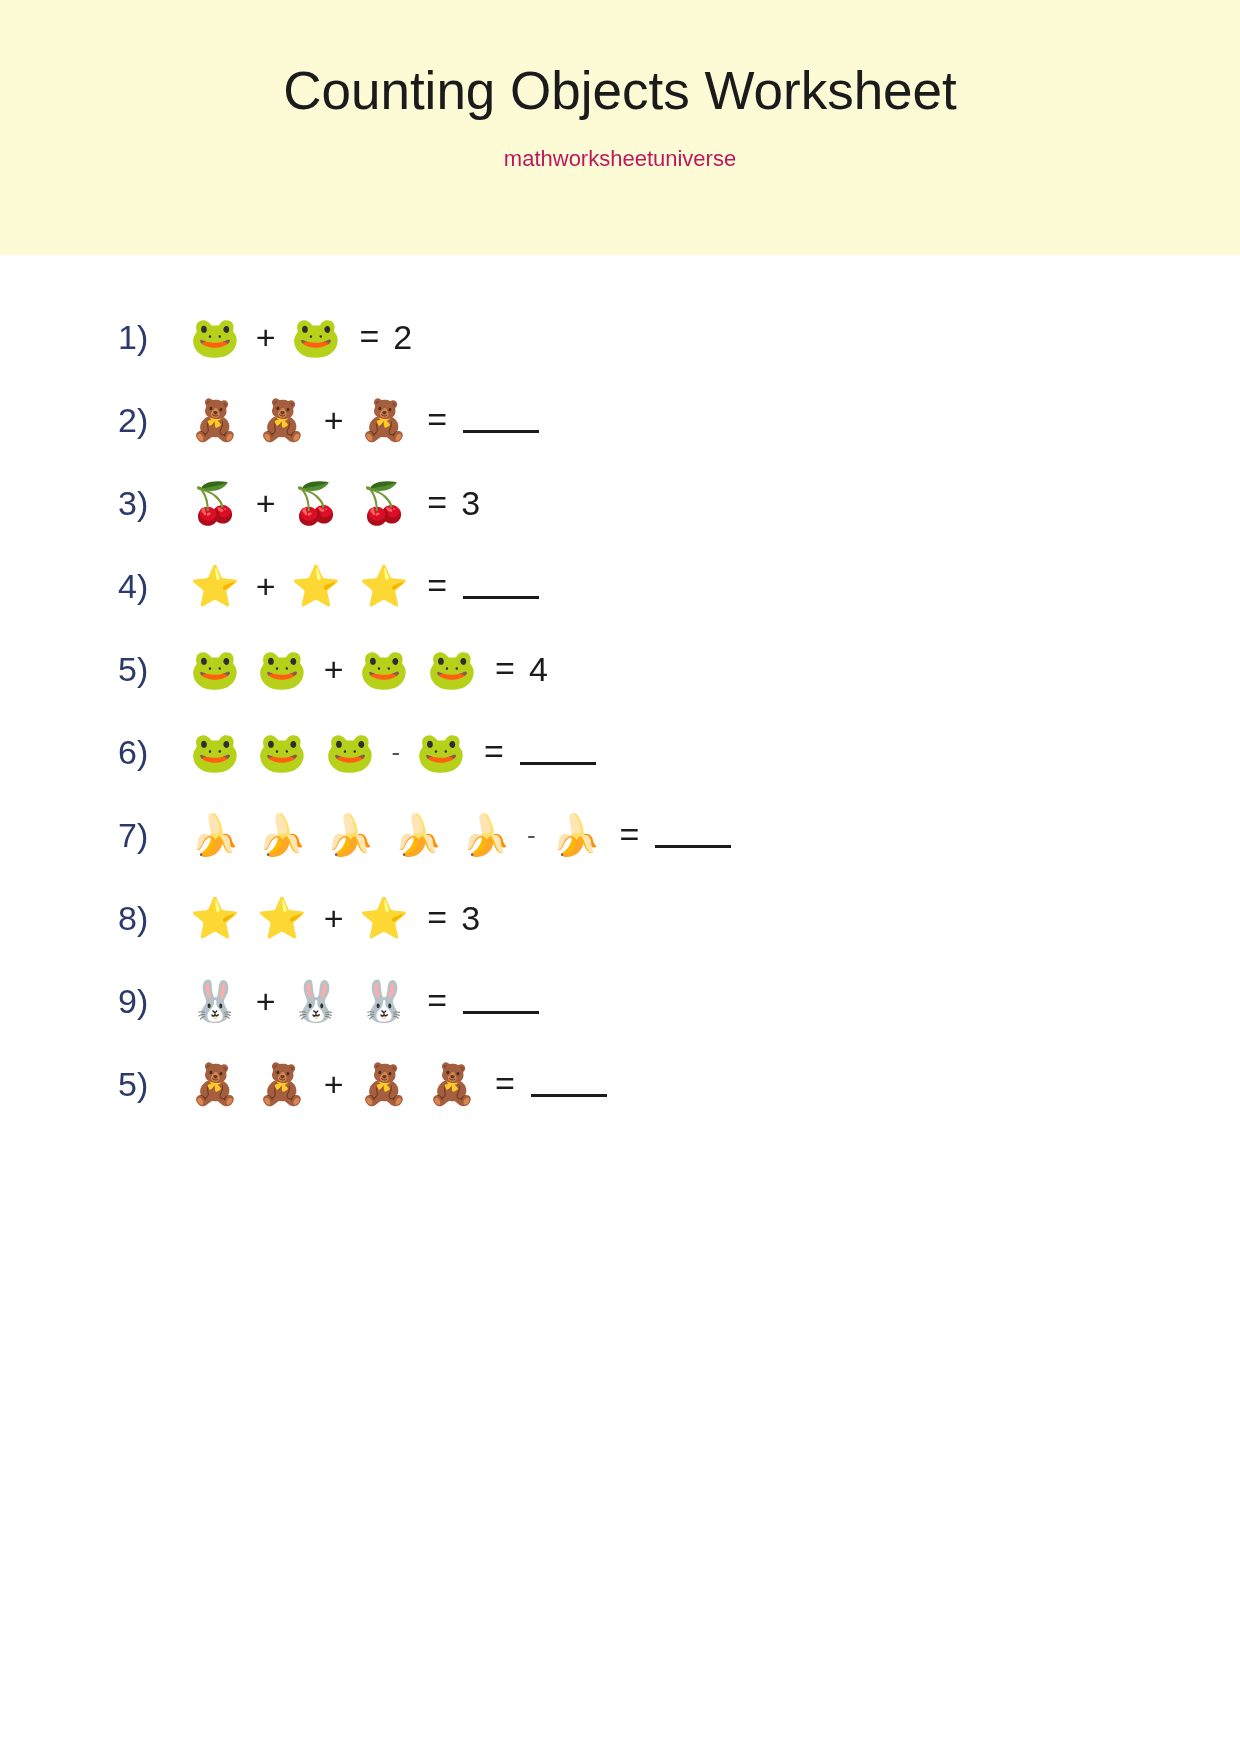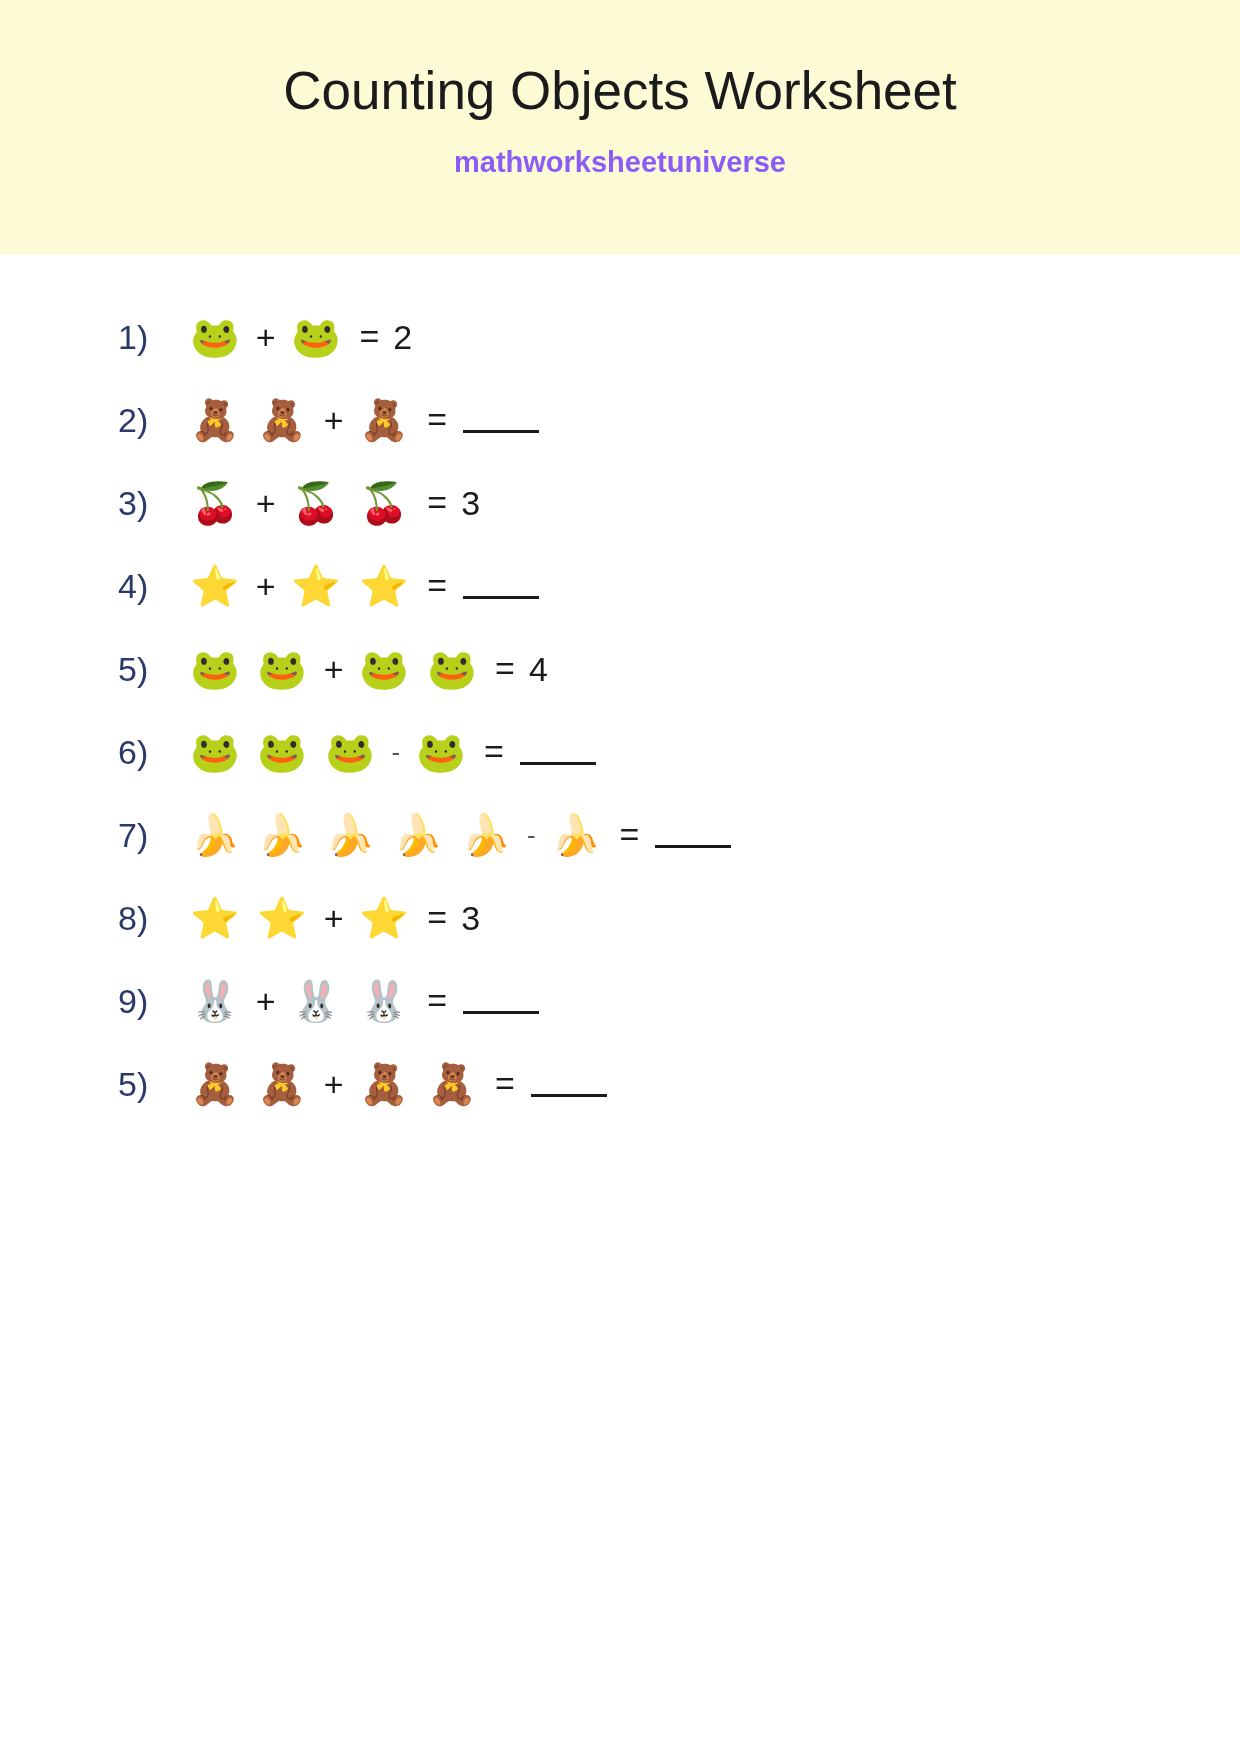--- a/index.html
+++ b/index.html
@@ -36,11 +36,11 @@
     line-height: 1.1;
   }
   .subtitle {
-    font-size: 29px;
-    color: #8b5cf6;
+    font-size: 22px;
+    color: #be185d;
     margin: 0;
     padding-top: 26px;
-    font-weight: bold;
+    font-weight: normal;
   }
   .content {
     padding: 40px 0 0 0;

